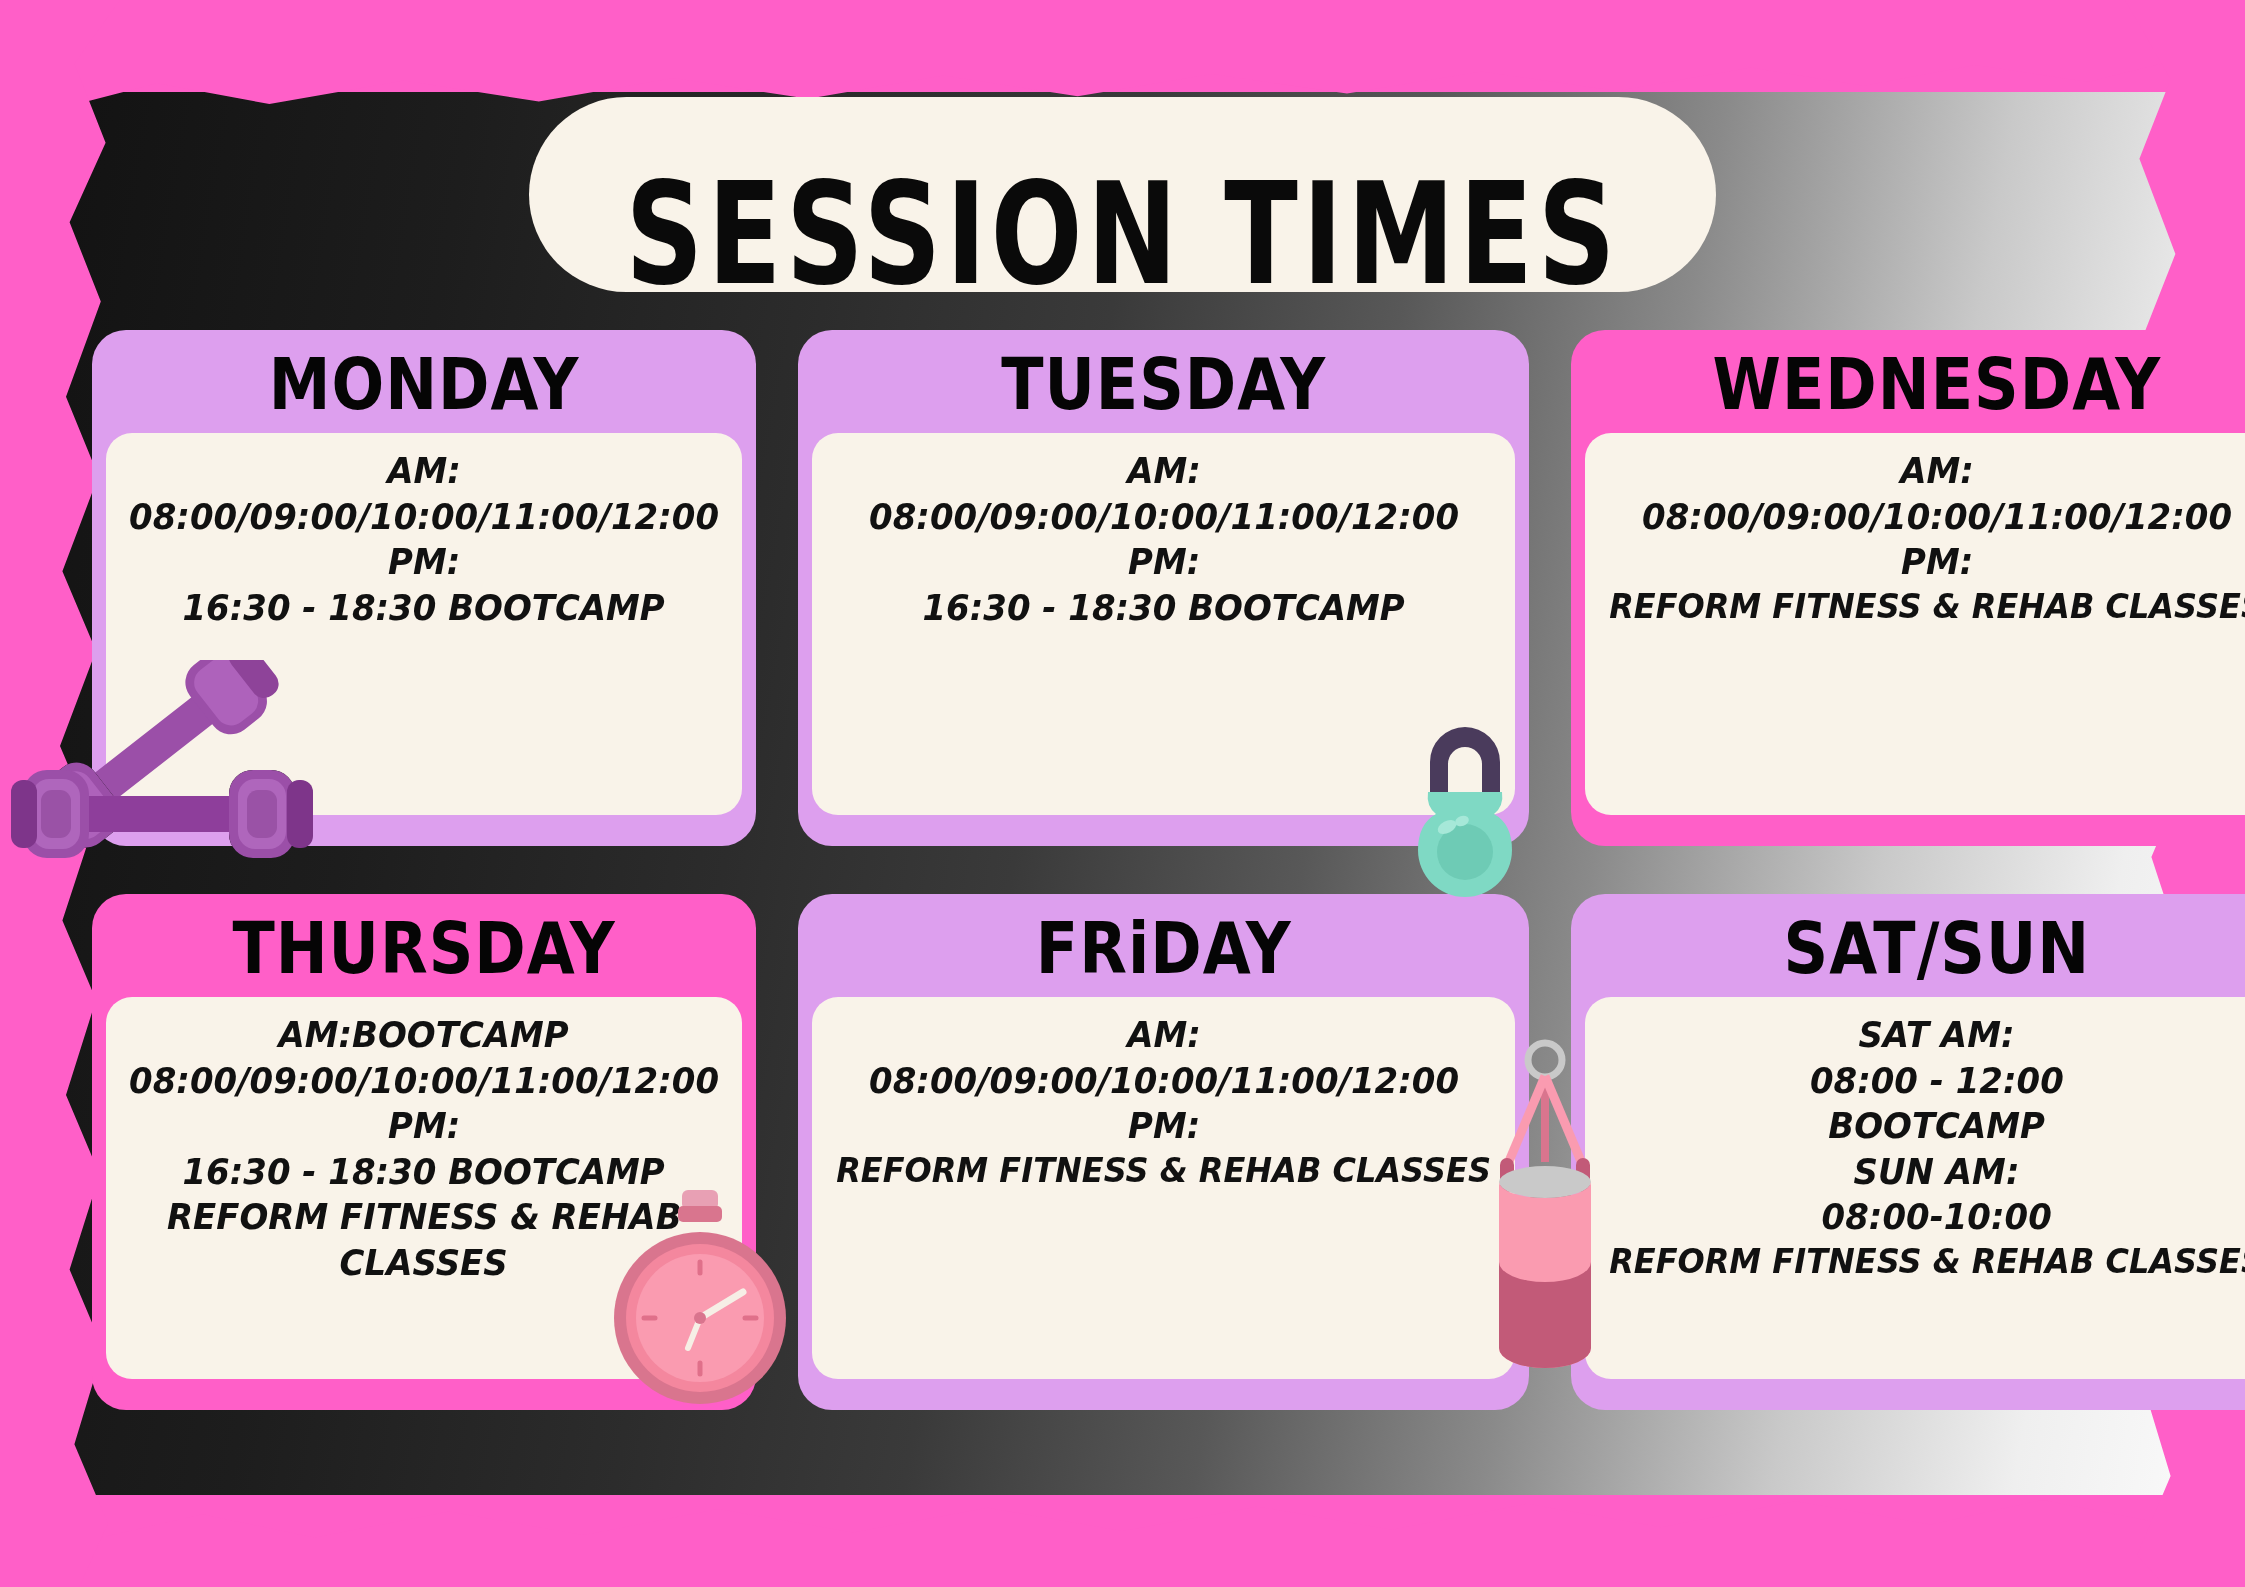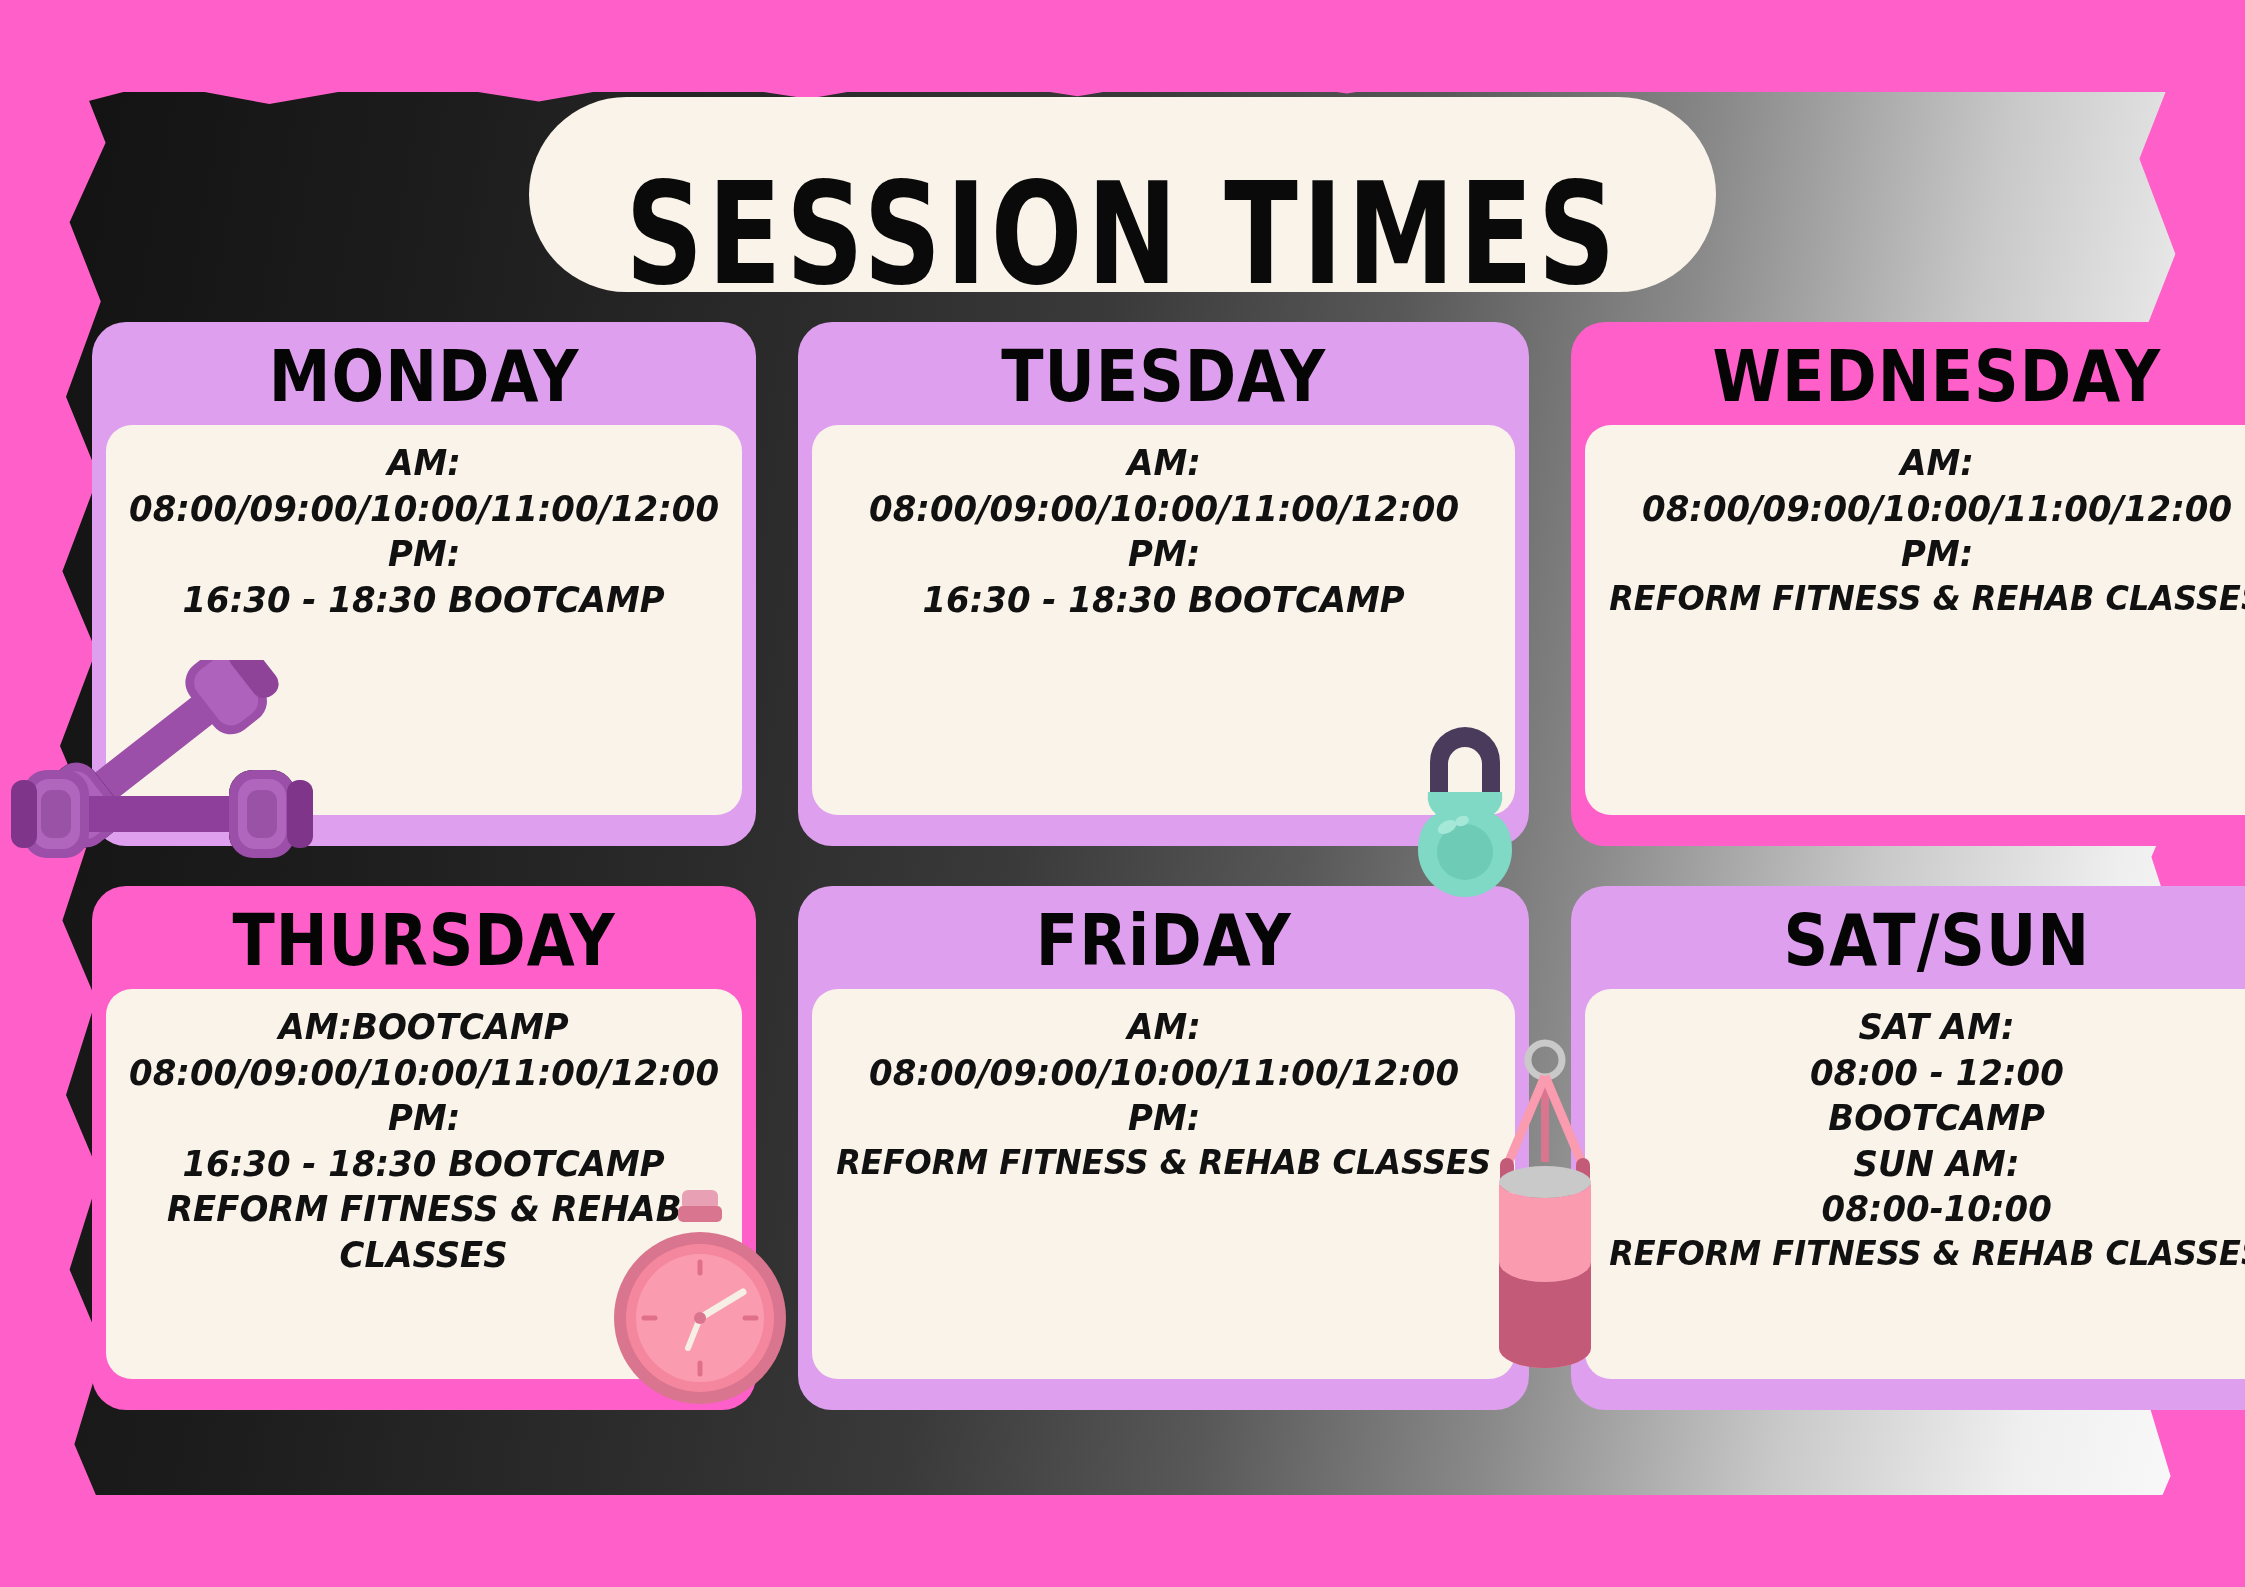--- a/index.html
+++ b/index.html
@@ -58,7 +58,7 @@
   .card{
     border-radius:34px;padding:10px 14px 31px;
     display:flex;flex-direction:column;align-items:stretch;
-    position:relative;z-index:3;
+    position:relative;z-index:3;margin-top:8px;
   }
   .card.lilac{background:#DD9FEE;}
   .card.pink{background:#FF5FC8;}

